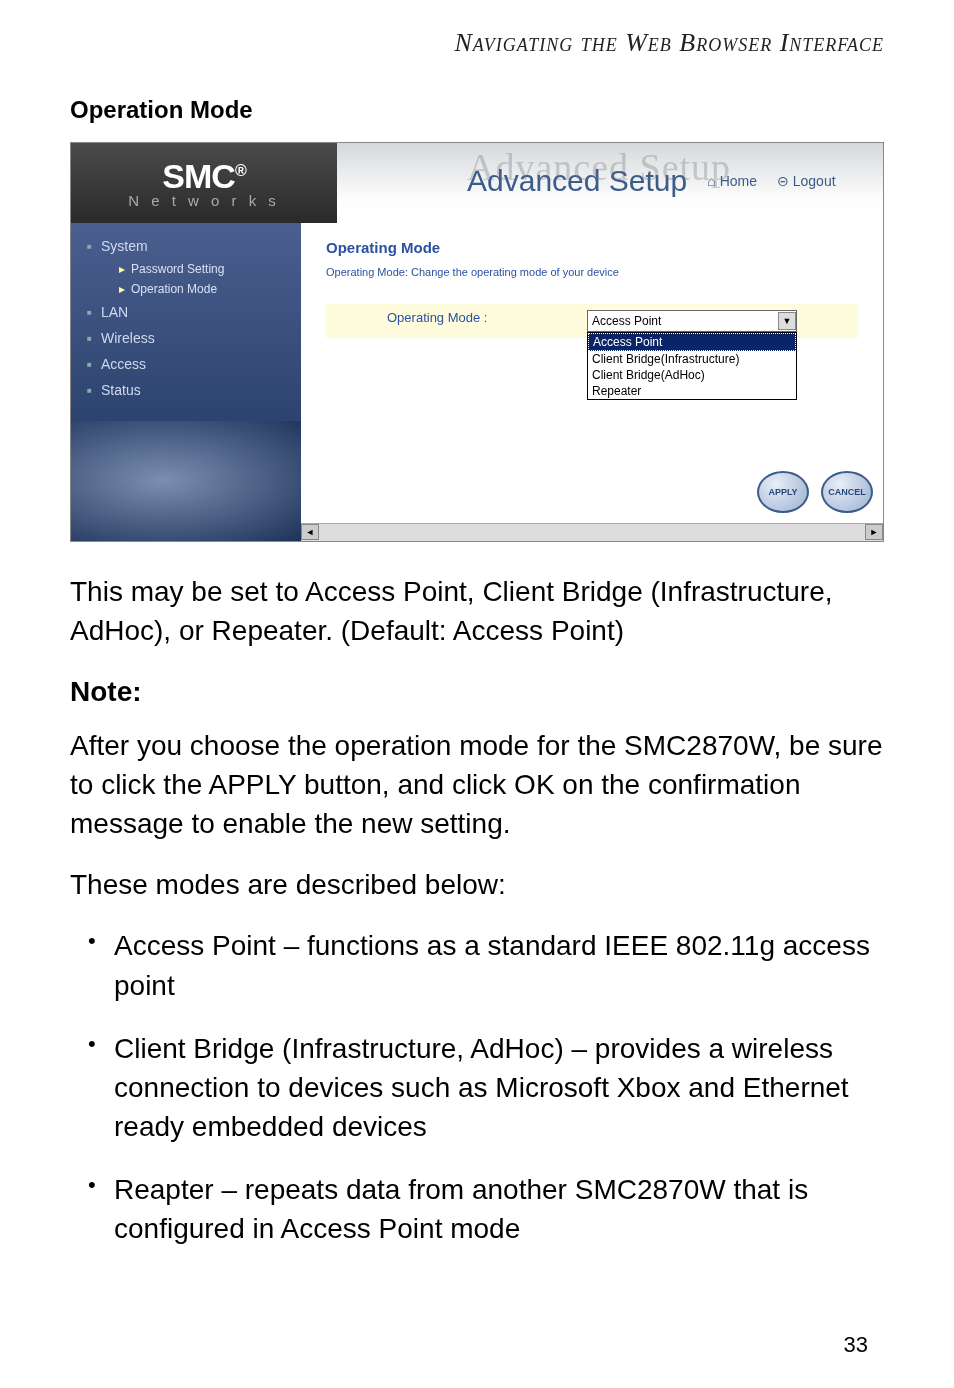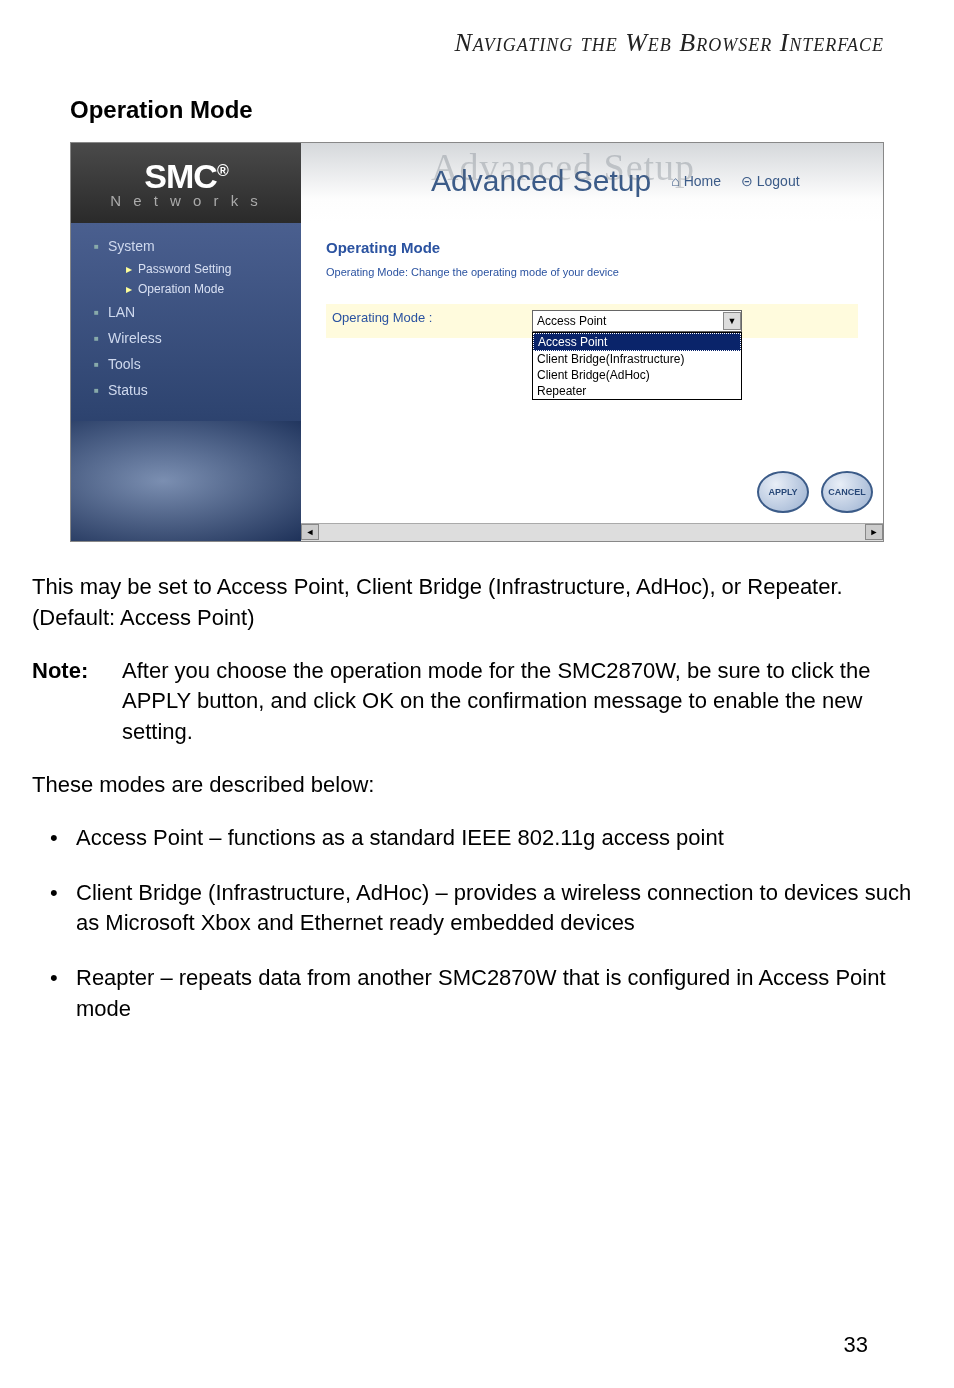--- a/index.html
+++ b/index.html
@@ -38,7 +38,7 @@
       height: 80px;
     }
     .logo-cell {
-      width: 230px;
+      width: 266px;
       background: #3a3a3a;
       background: linear-gradient(180deg, #4a4a4a 0%, #2a2a2a 100%);
       display: flex;

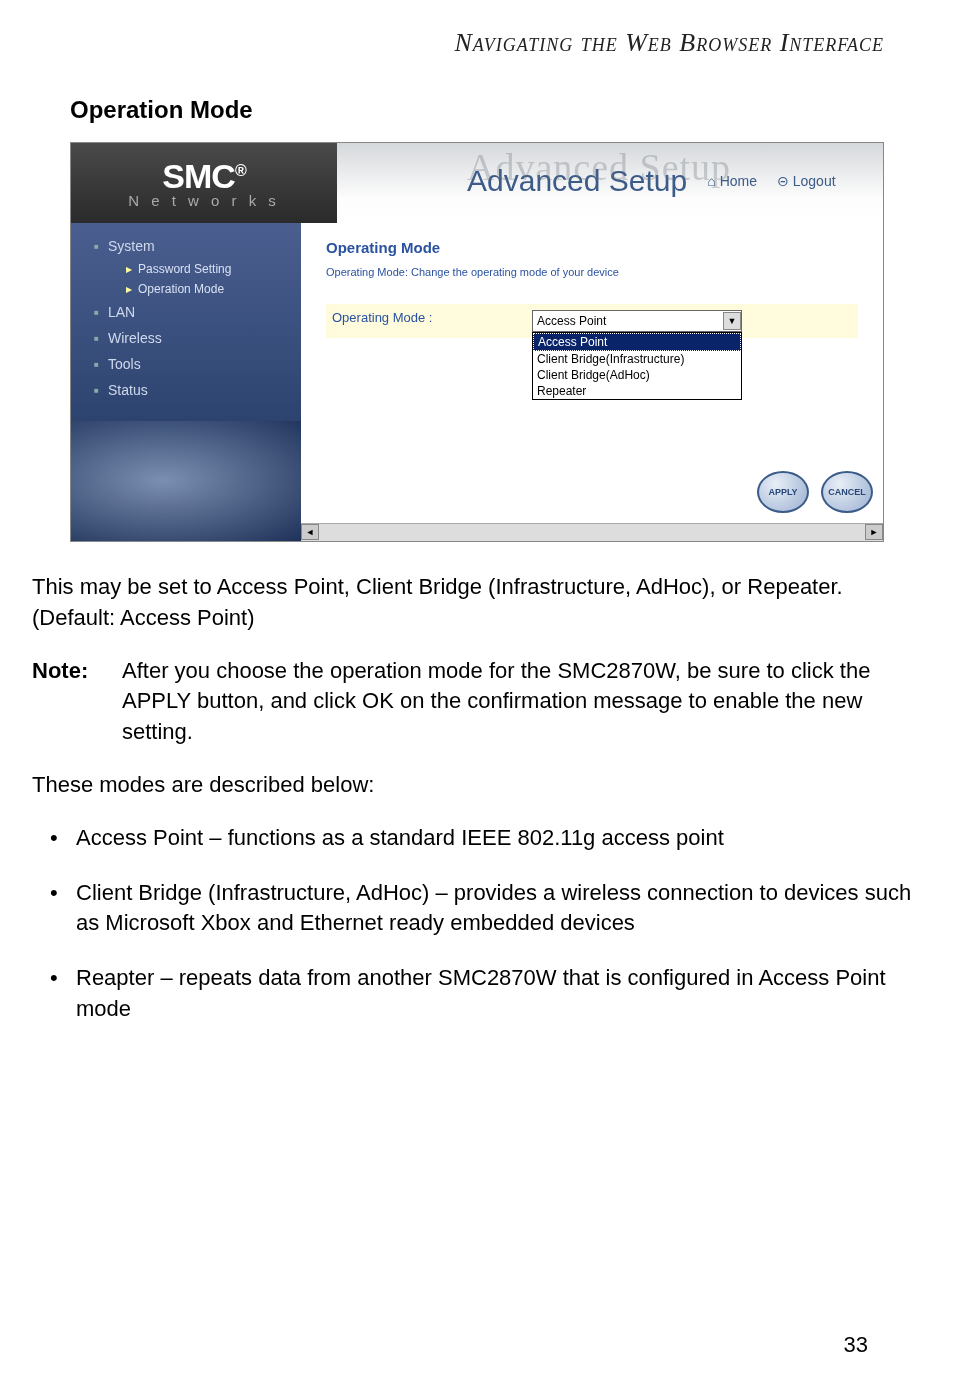--- a/index.html
+++ b/index.html
@@ -102,7 +102,6 @@
       font-size: 14px;
       padding-top: 10px;
       position: relative;
-      padding-left: 7px;
     }
     .sidebar .item {
       padding: 5px 0 5px 30px;

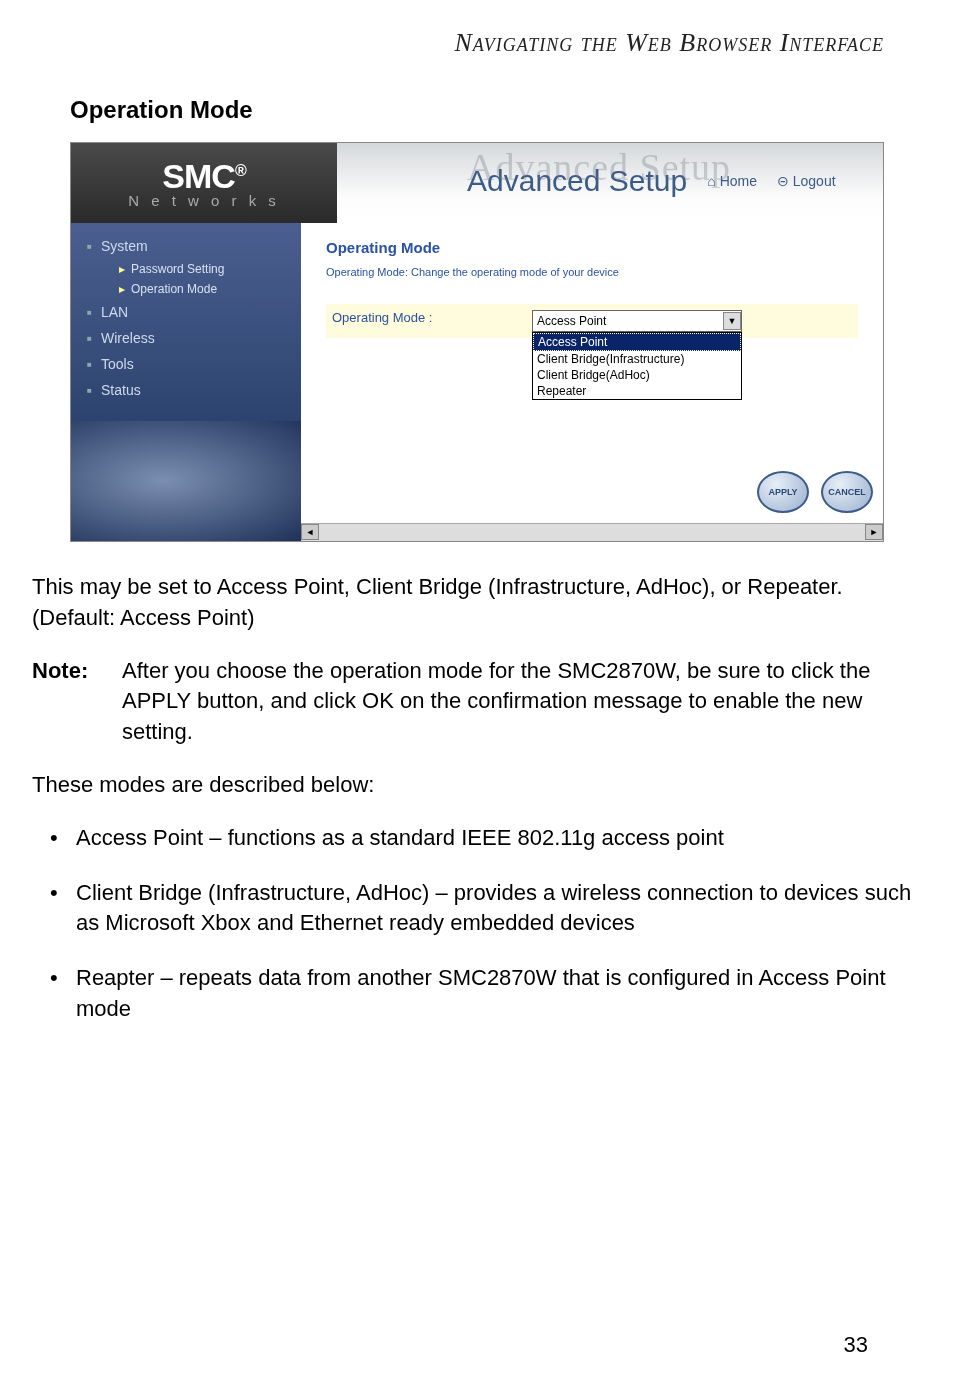--- a/index.html
+++ b/index.html
@@ -157,6 +157,7 @@
       align-items: flex-start;
       background: #fffbdd;
       padding: 6px 6px 6px 6px;
+      justify-content: center;
     }
     .row-label {
       width: 200px;

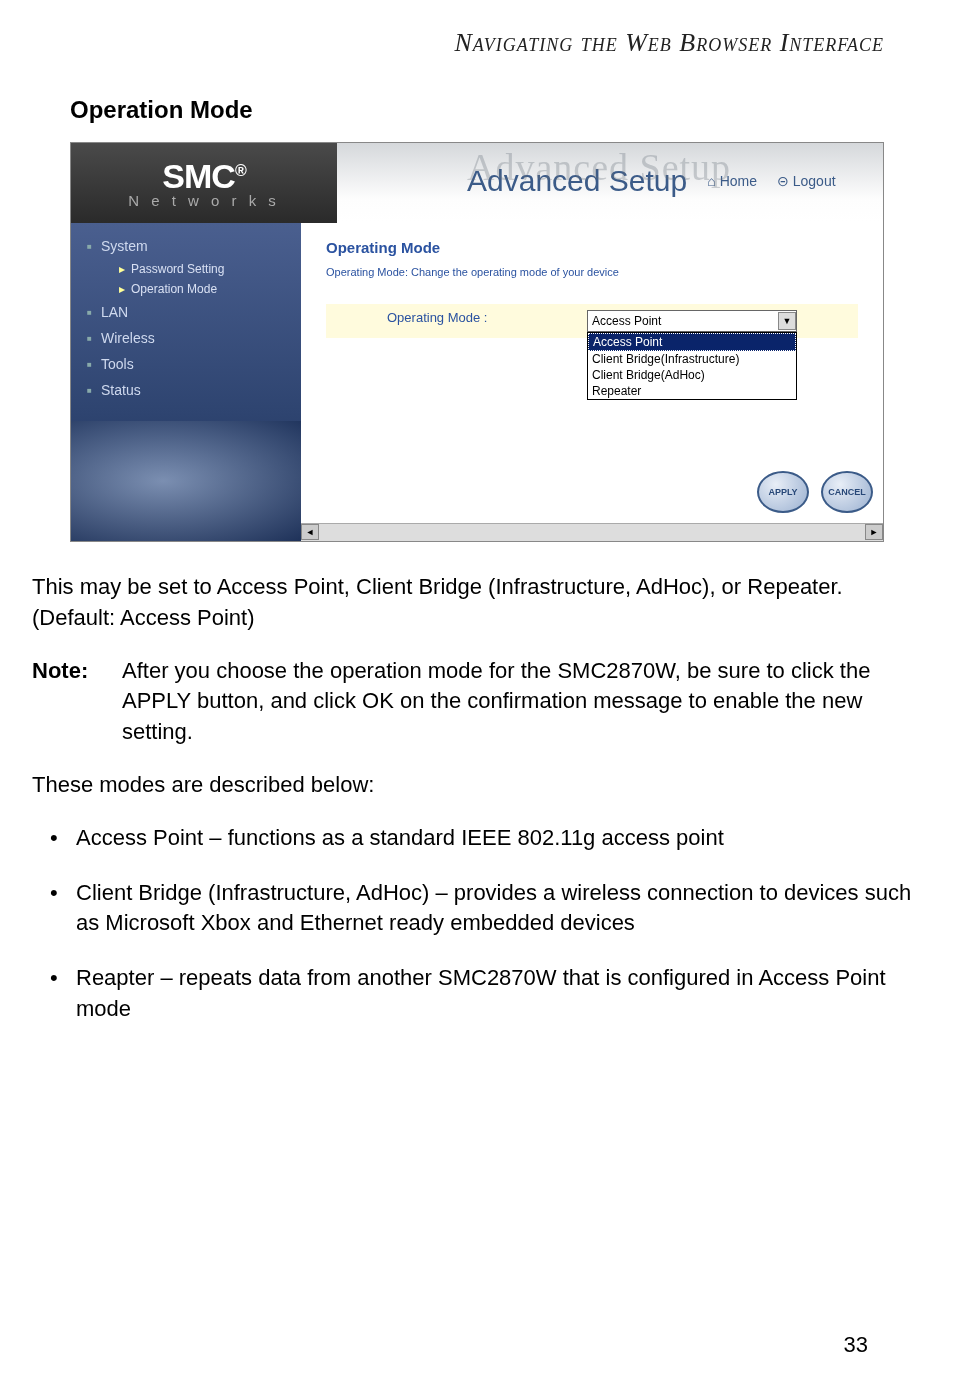--- a/index.html
+++ b/index.html
@@ -281,7 +281,7 @@
       <div class="sub subb">Operation Mode</div>
       <div class="item bullet">LAN</div>
       <div class="item bullet">Wireless</div>
-      <div class="item bullet">Tools</div>
+      <div class="item bullet">Access</div>
       <div class="item bullet">Status</div>
       <div class="sidebar-img"></div>
     </div>

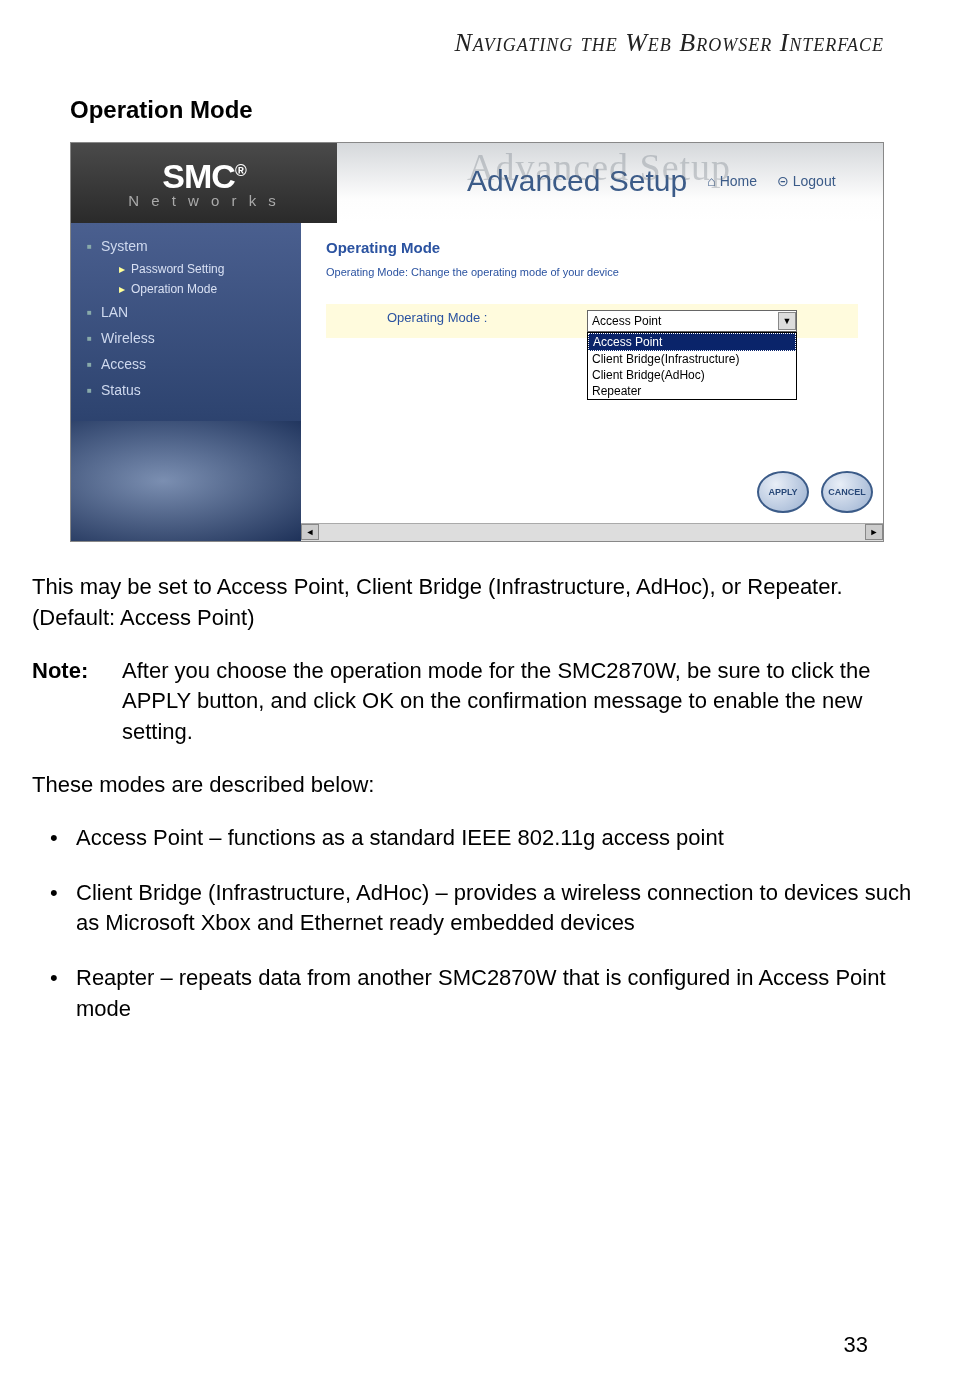--- a/index.html
+++ b/index.html
@@ -233,8 +233,8 @@
     }
     .hscroll div { width: 18px; height: 16px; background: #ccc; border: 1px solid #888; font-size: 9px; text-align: center; line-height: 14px;}
     .body-text {
-      padding: 0 32px;
-      font-size: 22px;
+      padding: 0 70px;
+      font-size: 28px;
       line-height: 1.4;
       color: #000;
     }

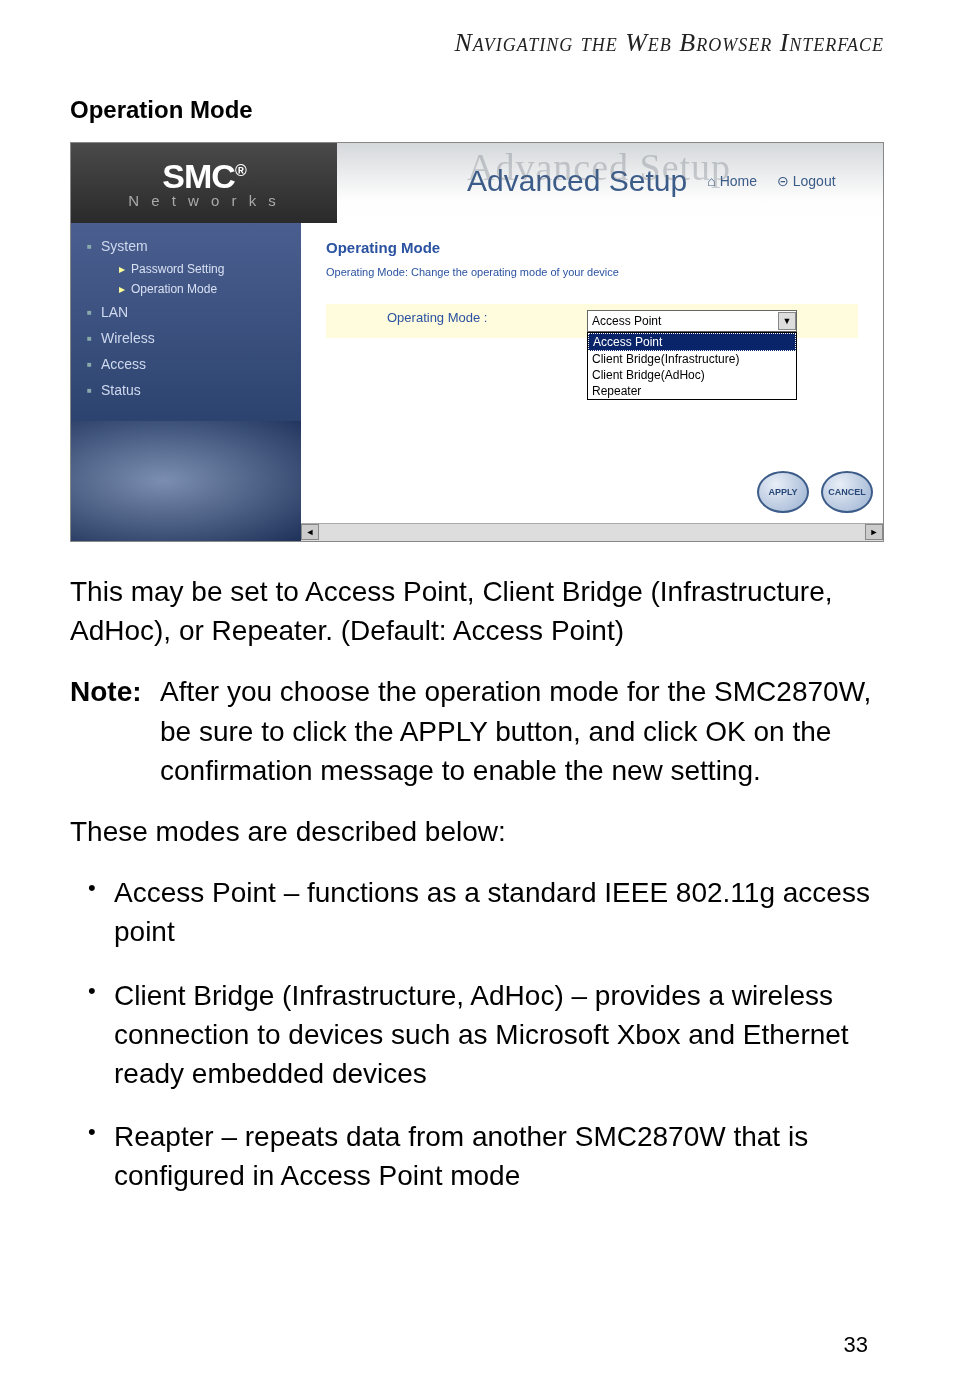--- a/index.html
+++ b/index.html
@@ -239,7 +239,7 @@
       color: #000;
     }
     .body-text p { margin-bottom: 22px; }
-    .note-row { display: flex; gap: 22px; margin-bottom: 22px;}
+    .note-row { display: flex; gap: 14px; margin-bottom: 22px; flex-direction: column;}
     .note-row .nl { font-weight: bold; min-width: 68px;}
     ul.bullets { list-style: none; }
     ul.bullets li { position: relative; padding-left: 44px; margin-bottom: 24px;}

